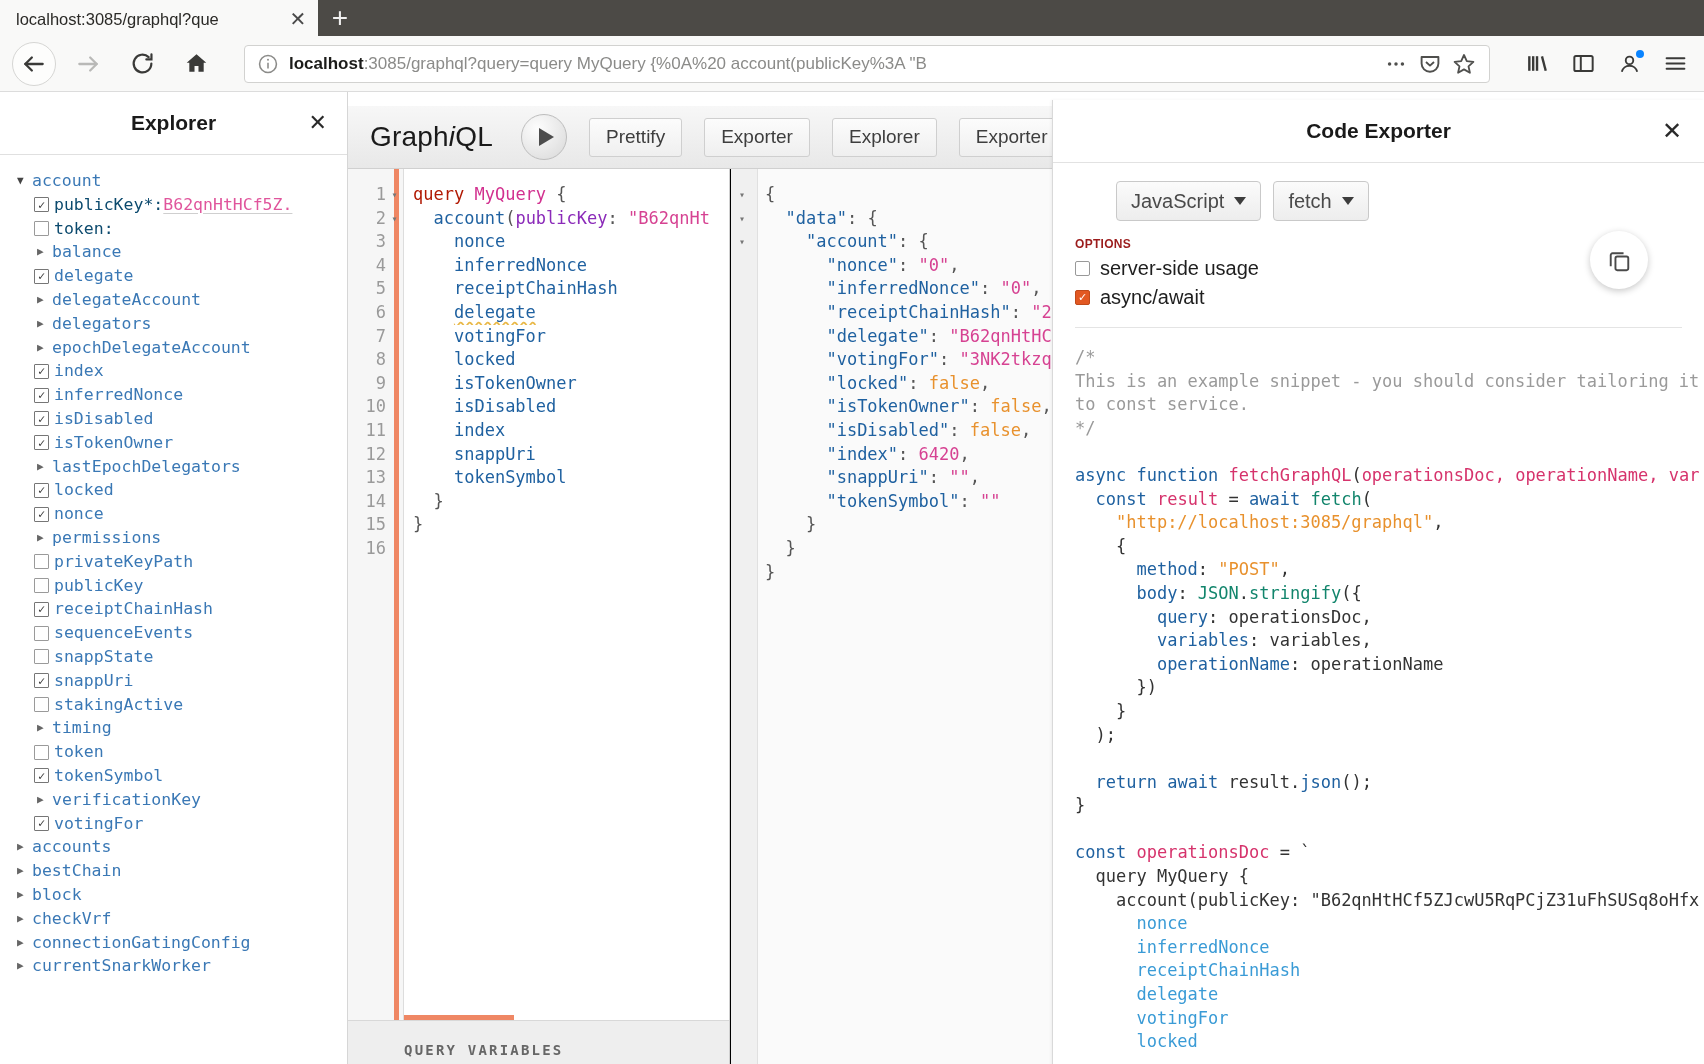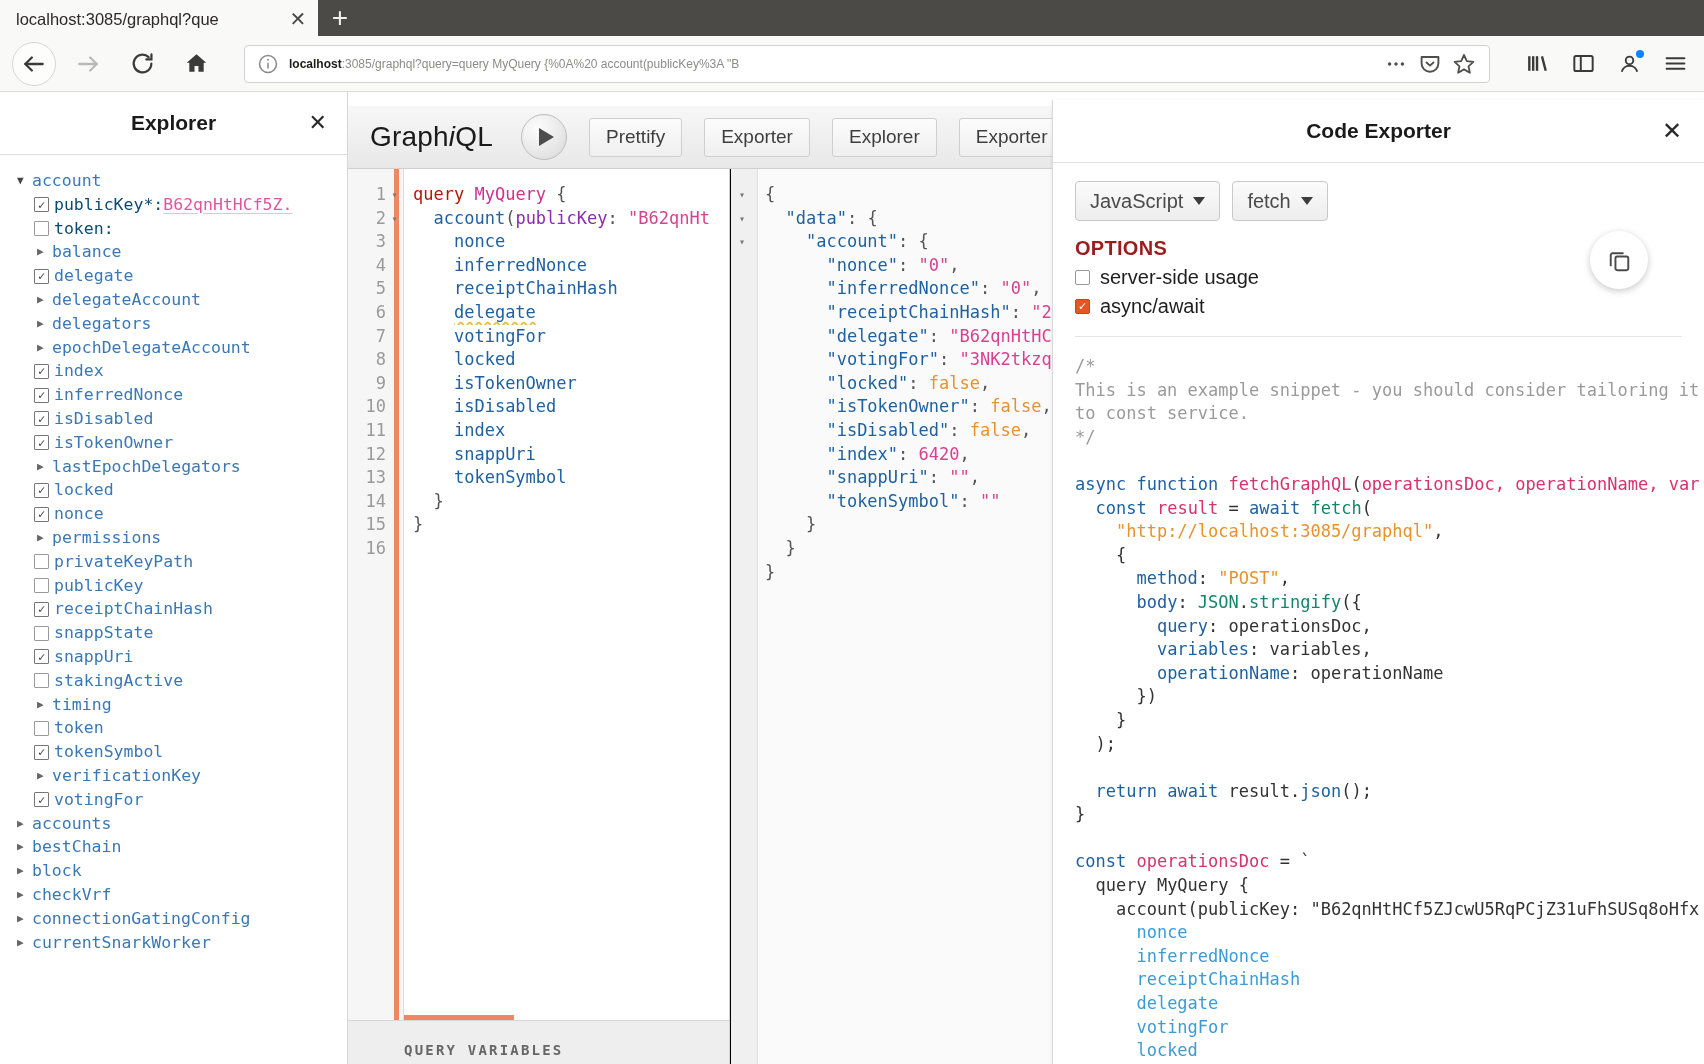--- a/index.html
+++ b/index.html
@@ -77,7 +77,7 @@
   .url-ident { flex: none; margin-right: 10px; color: #8b8b89; display: flex; }
   .url-text {
     flex: 1; min-width: 0;
-    font-size: 12px; color: #8b8b89;
+    font-size: 17px; color: #8b8b89;
     white-space: nowrap; overflow: hidden;
     -webkit-mask-image: linear-gradient(to right, #000 93%, transparent 100%);
     mask-image: linear-gradient(to right, #000 93%, transparent 100%);

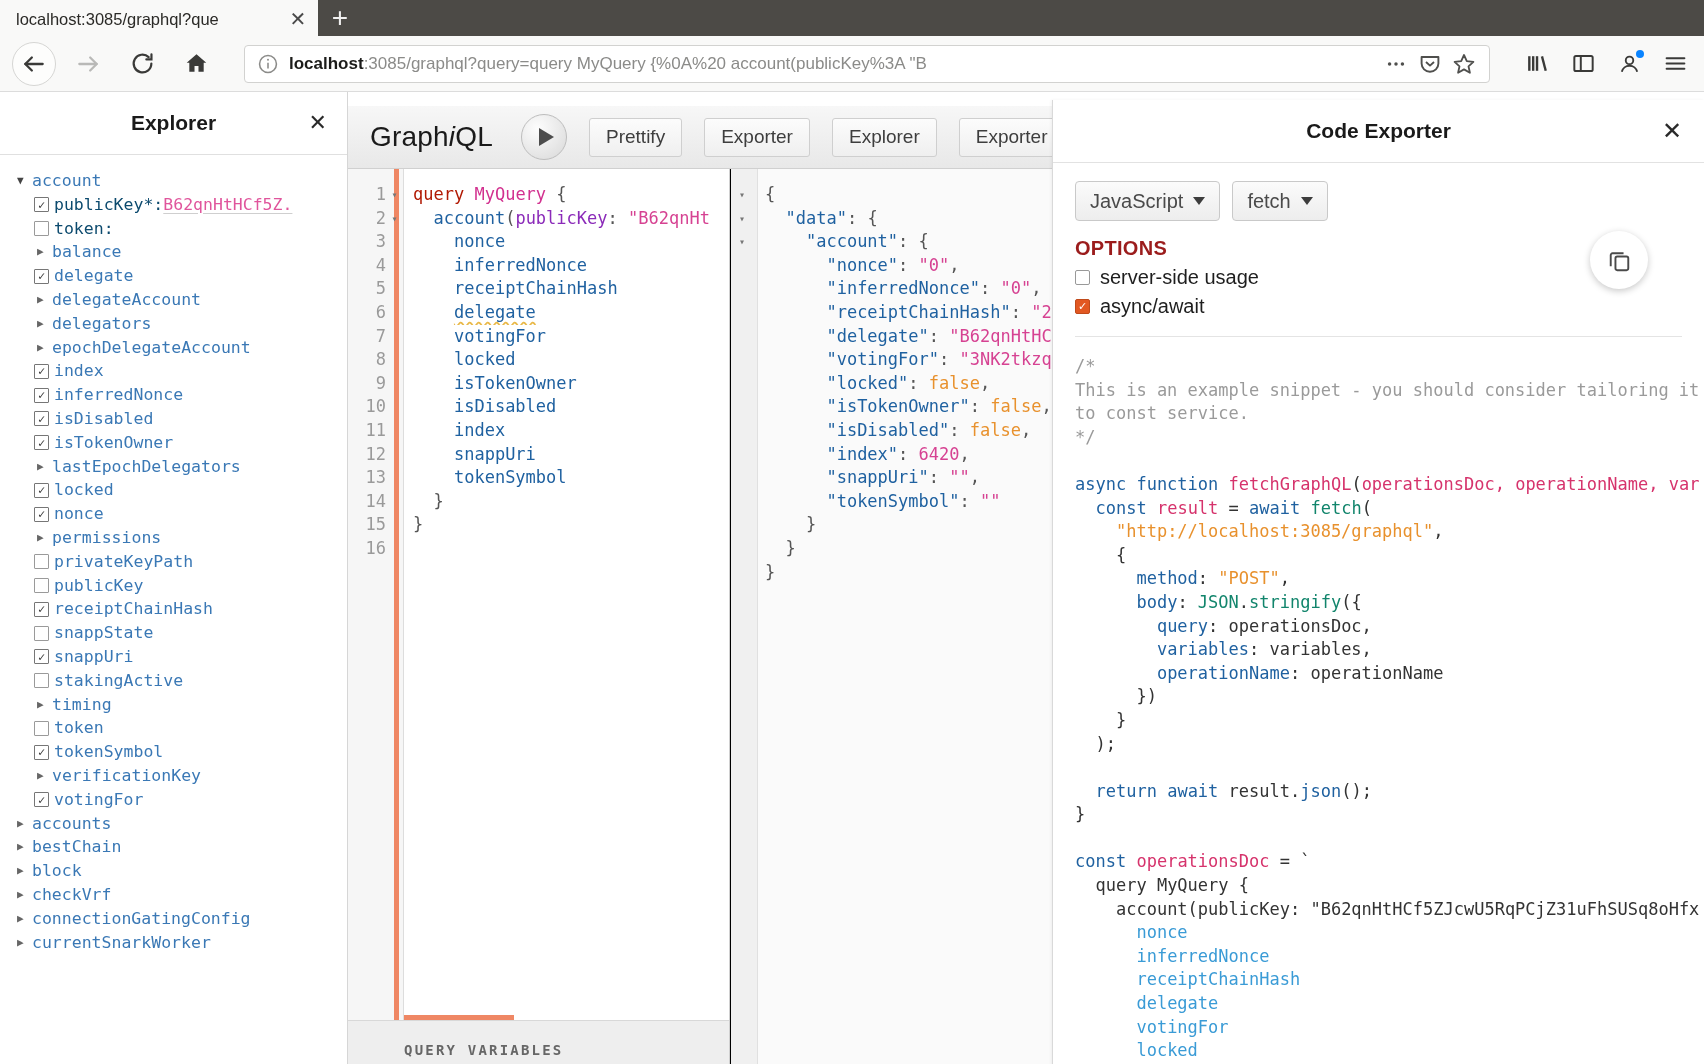--- a/index.html
+++ b/index.html
@@ -305,7 +305,7 @@
     font-size: 24px; color: #2a2a2a; line-height: 1;
   }
   .exp-controls { padding: 18px 22px 0 22px; position: relative; }
-  .sel-row { display: flex; gap: 12px; }
+  .sel-row { display: flex; gap: 12px; margin-left: 41px; }
   .sel {
     height: 40px; padding: 0 14px;
     background: linear-gradient(#fbfbfb, #ededed);

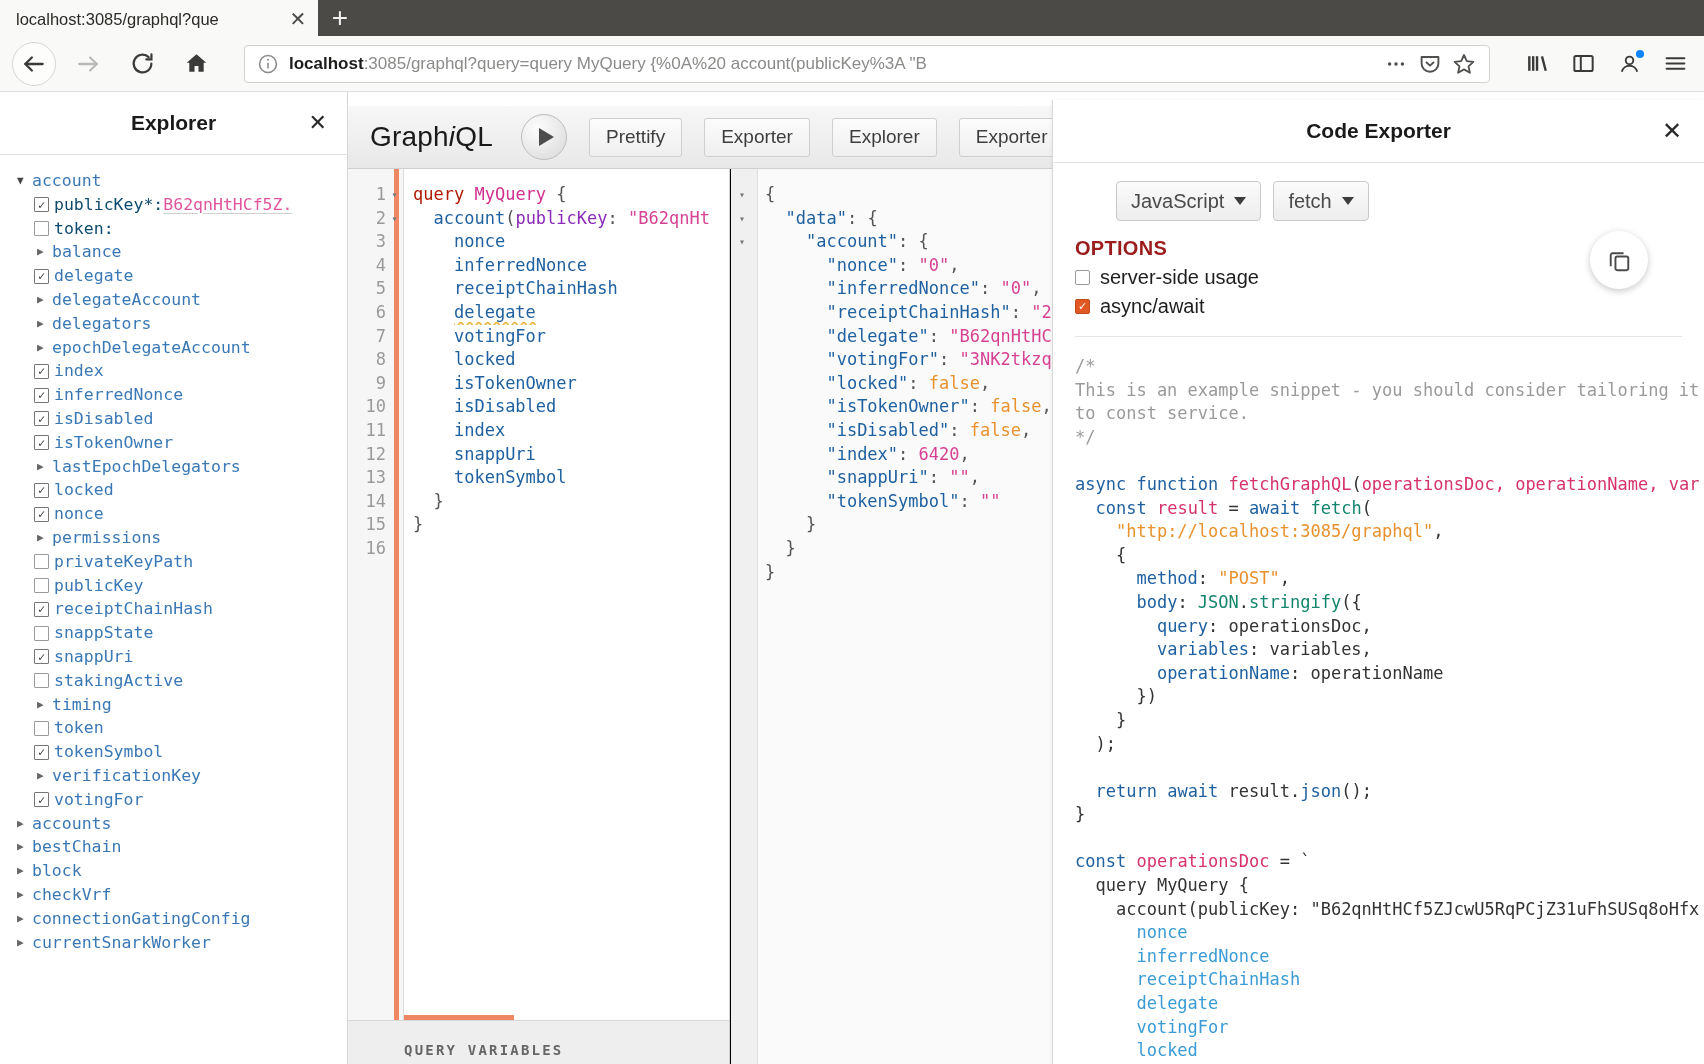--- a/index.html
+++ b/index.html
@@ -321,7 +321,7 @@
   }
   .opts-label {
     margin-top: 16px;
-    font-size: 20px; font-weight: bold; color: #9b1c1c; letter-spacing: .3px;
+    font-size: 12px; font-weight: bold; color: #9b1c1c; letter-spacing: .3px;
   }
   .opt-row { display: flex; align-items: center; margin-top: 6px; }
   .opt-box {

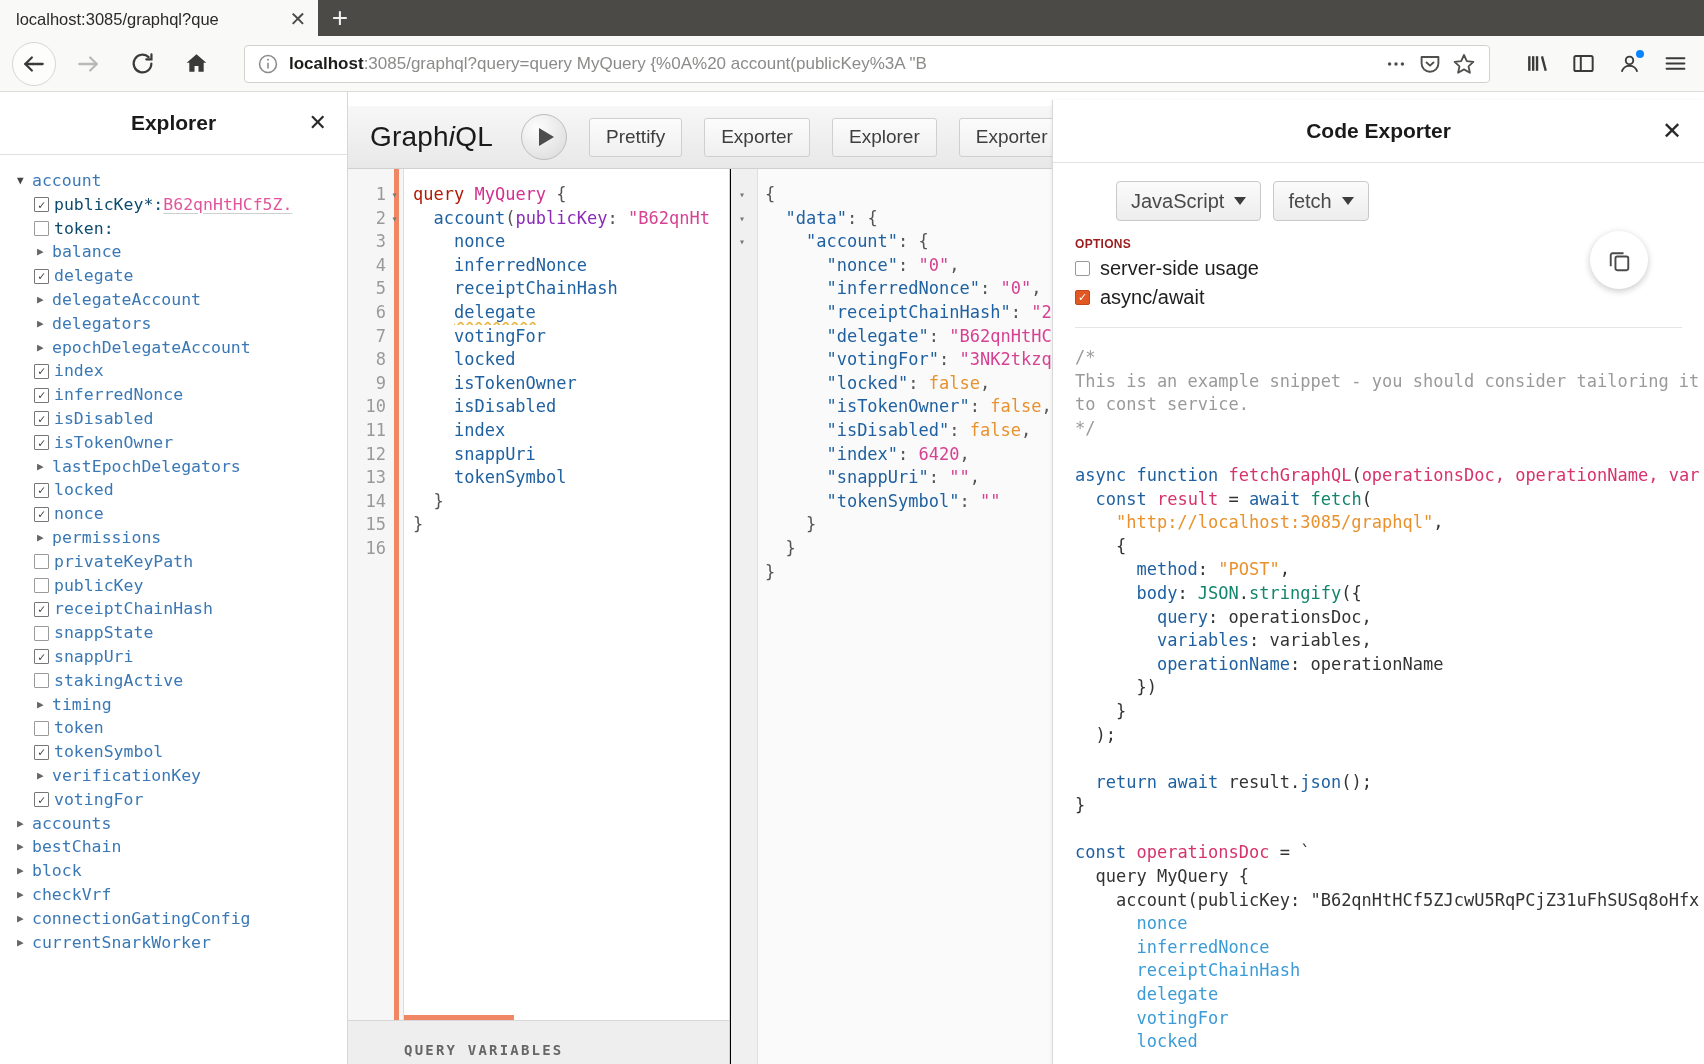--- a/index.html
+++ b/index.html
@@ -551,6 +551,10 @@
             </div>
             <div class="ex-row lvl1">
               <span class="cbox empty"></span>
+              <span class="fname">sequenceEvents</span>
+            </div>
+            <div class="ex-row lvl1">
+              <span class="cbox empty"></span>
               <span class="fname">snappState</span>
             </div>
             <div class="ex-row lvl1">

